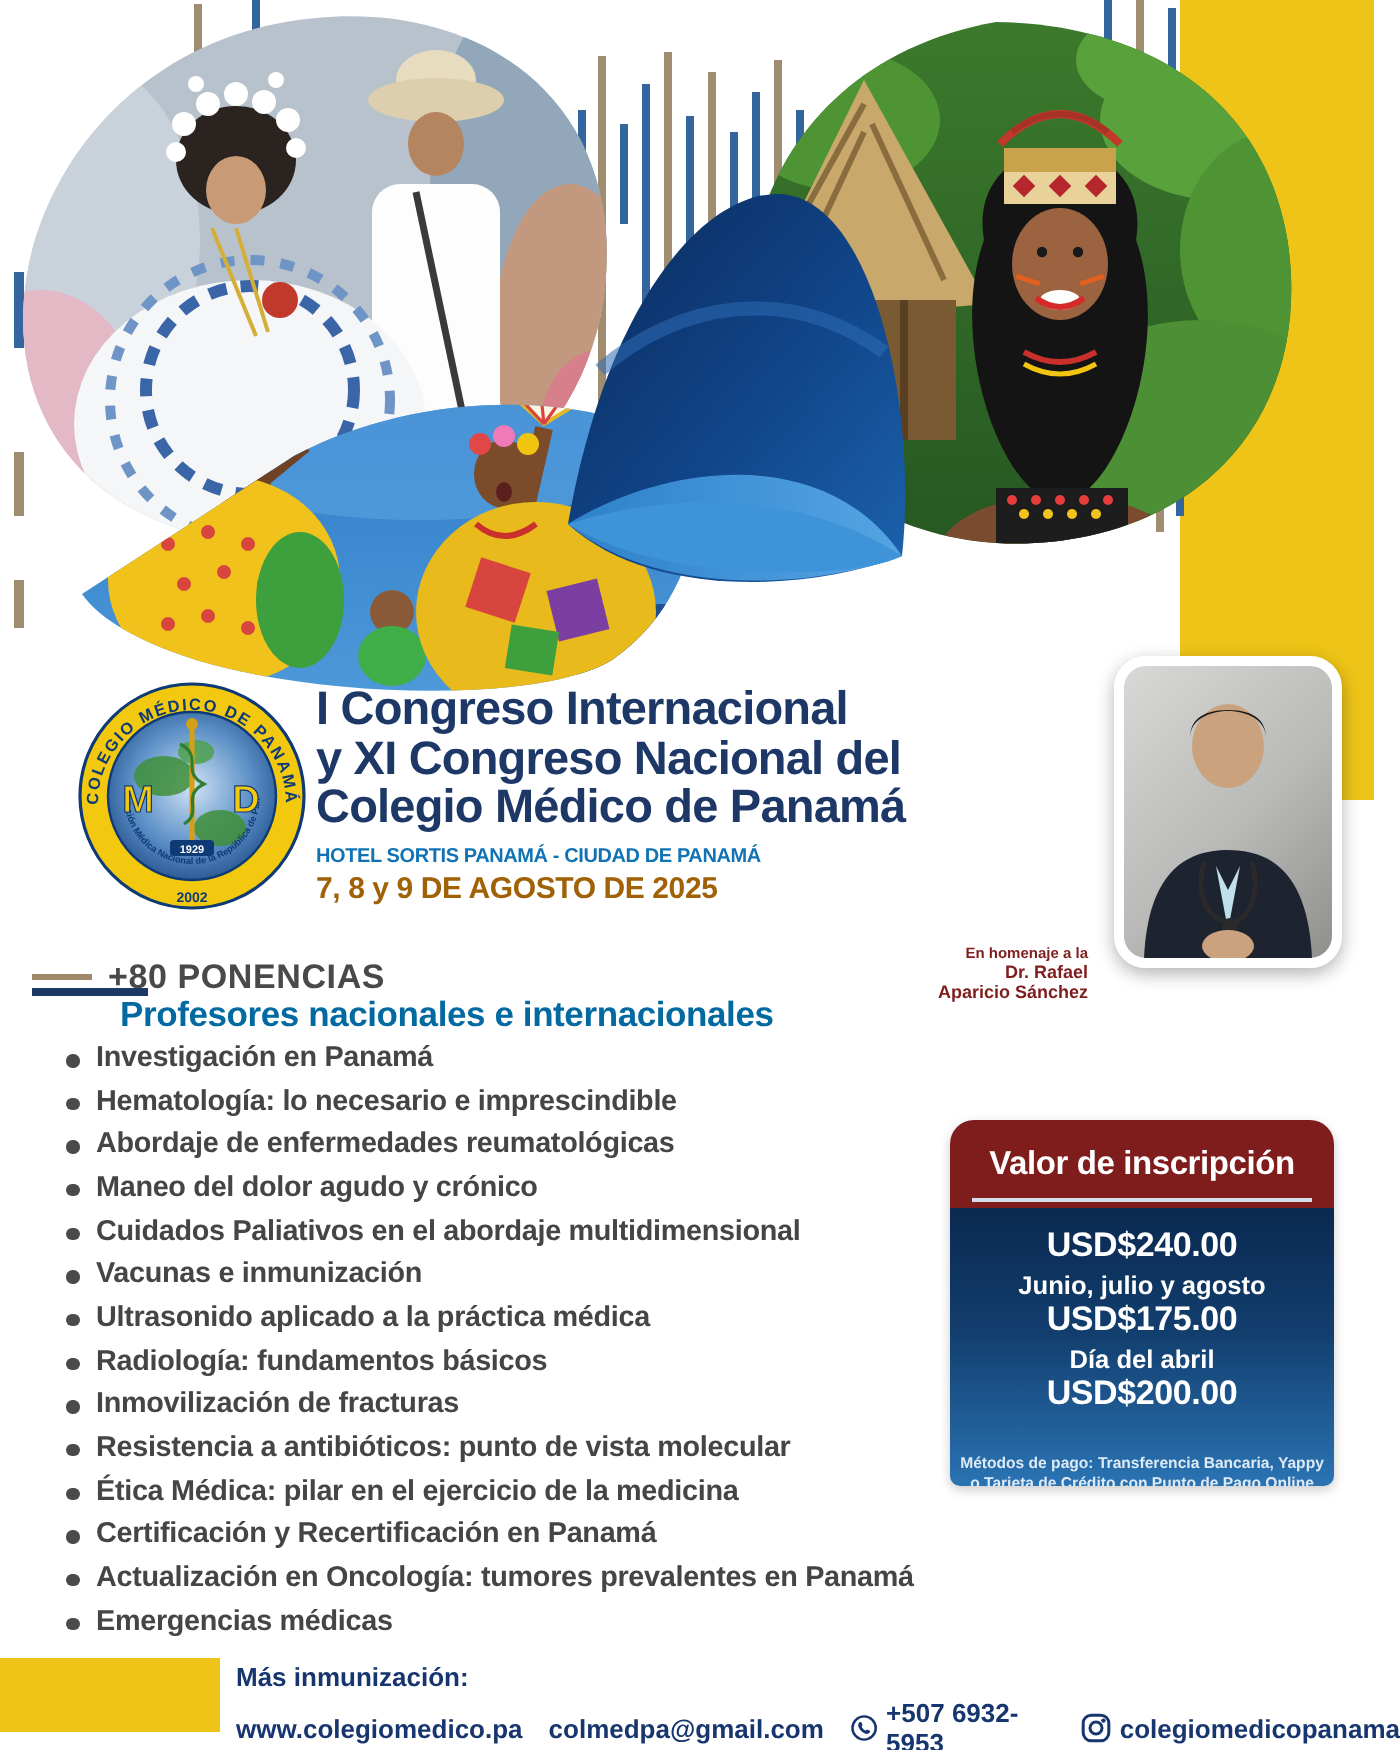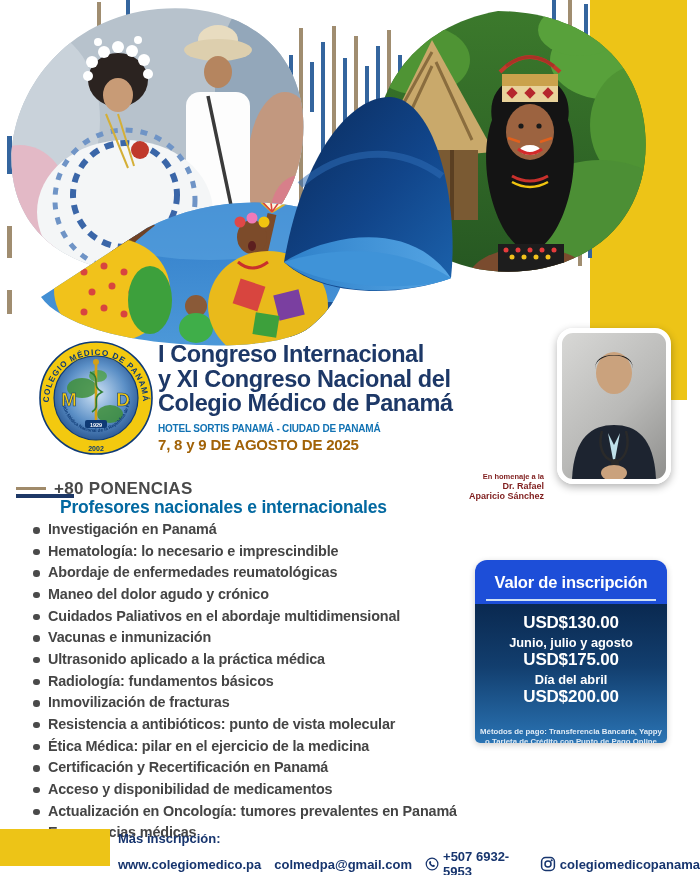--- a/index.html
+++ b/index.html
@@ -44,7 +44,7 @@
     overflow:hidden;box-shadow:0 2px 6px rgba(0,0,0,.2);
   }
   .price-head{
-    position:relative;height:44px;background:#1d4ed8;display:flex;align-items:center;justify-content:center;
+    position:relative;height:44px;background:#7f1d1d;display:flex;align-items:center;justify-content:center;
     color:#fff;font-size:16.5px;font-weight:bold;letter-spacing:-0.2px;
   }
   .price-head::after{content:"";position:absolute;left:11px;right:11px;bottom:3px;height:2px;background:#d9e9f7;opacity:.95;}

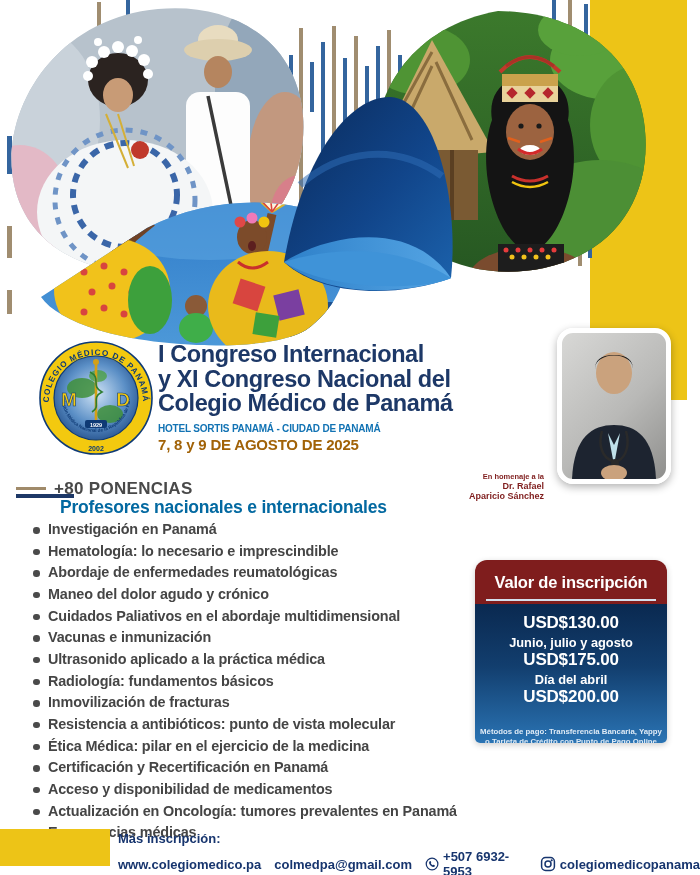--- a/index.html
+++ b/index.html
@@ -352,7 +352,7 @@
   <div class="abs price-box">
     <div class="price-head">Valor de inscripción</div>
     <div class="price-body">
-      <div class="tier-price">USD$130.00</div>
+      <div class="tier-price">USD$240.00</div>
       <div class="tier-period">Junio, julio y agosto</div>
       <div class="tier-price">USD$175.00</div>
       <div class="tier-period">Día del abril</div>

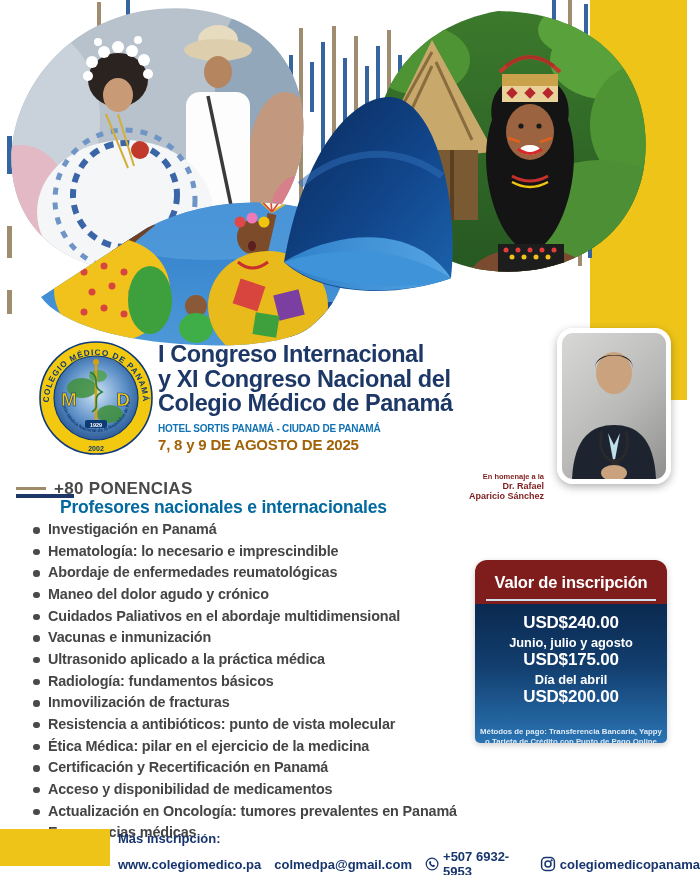--- a/index.html
+++ b/index.html
@@ -344,7 +344,6 @@
     <li>Resistencia a antibióticos: punto de vista molecular</li>
     <li>Ética Médica: pilar en el ejercicio de la medicina</li>
     <li>Certificación y Recertificación en Panamá</li>
-    <li>Acceso y disponibilidad de medicamentos</li>
     <li>Actualización en Oncología: tumores prevalentes en Panamá</li>
     <li>Emergencias médicas</li>
   </ul>

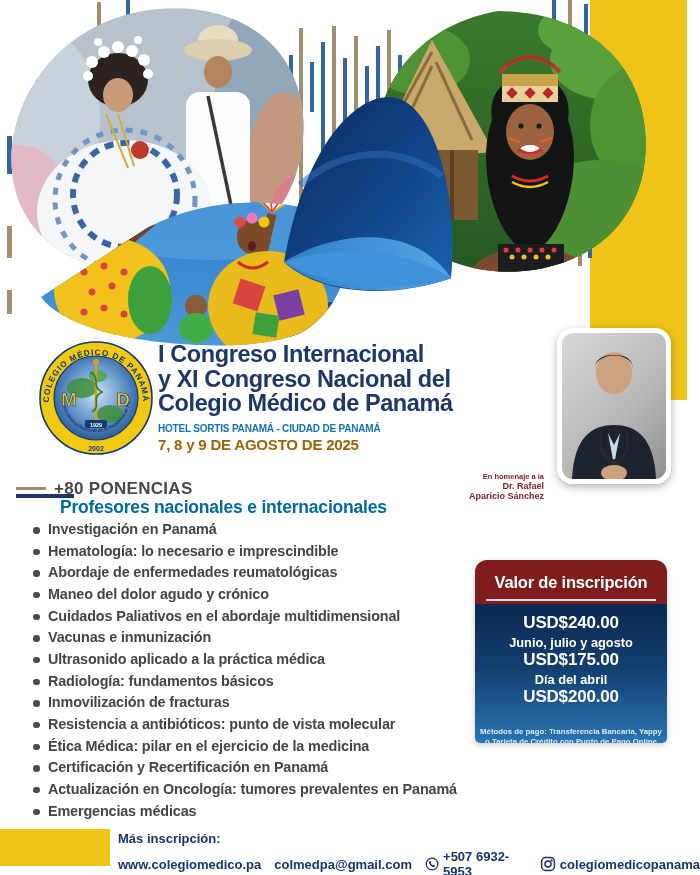--- a/index.html
+++ b/index.html
@@ -365,7 +365,7 @@
 
   <div class="abs footer-yellow"></div>
   <div class="abs footer-text">
-    <div class="footer-label">Más inscripción:</div>
+    <div class="footer-label">Más inmunización:</div>
     <div class="footer-row">
       <span class="footer-item">www.colegiomedico.pa</span>
       <span class="footer-item">colmedpa@gmail.com</span>

